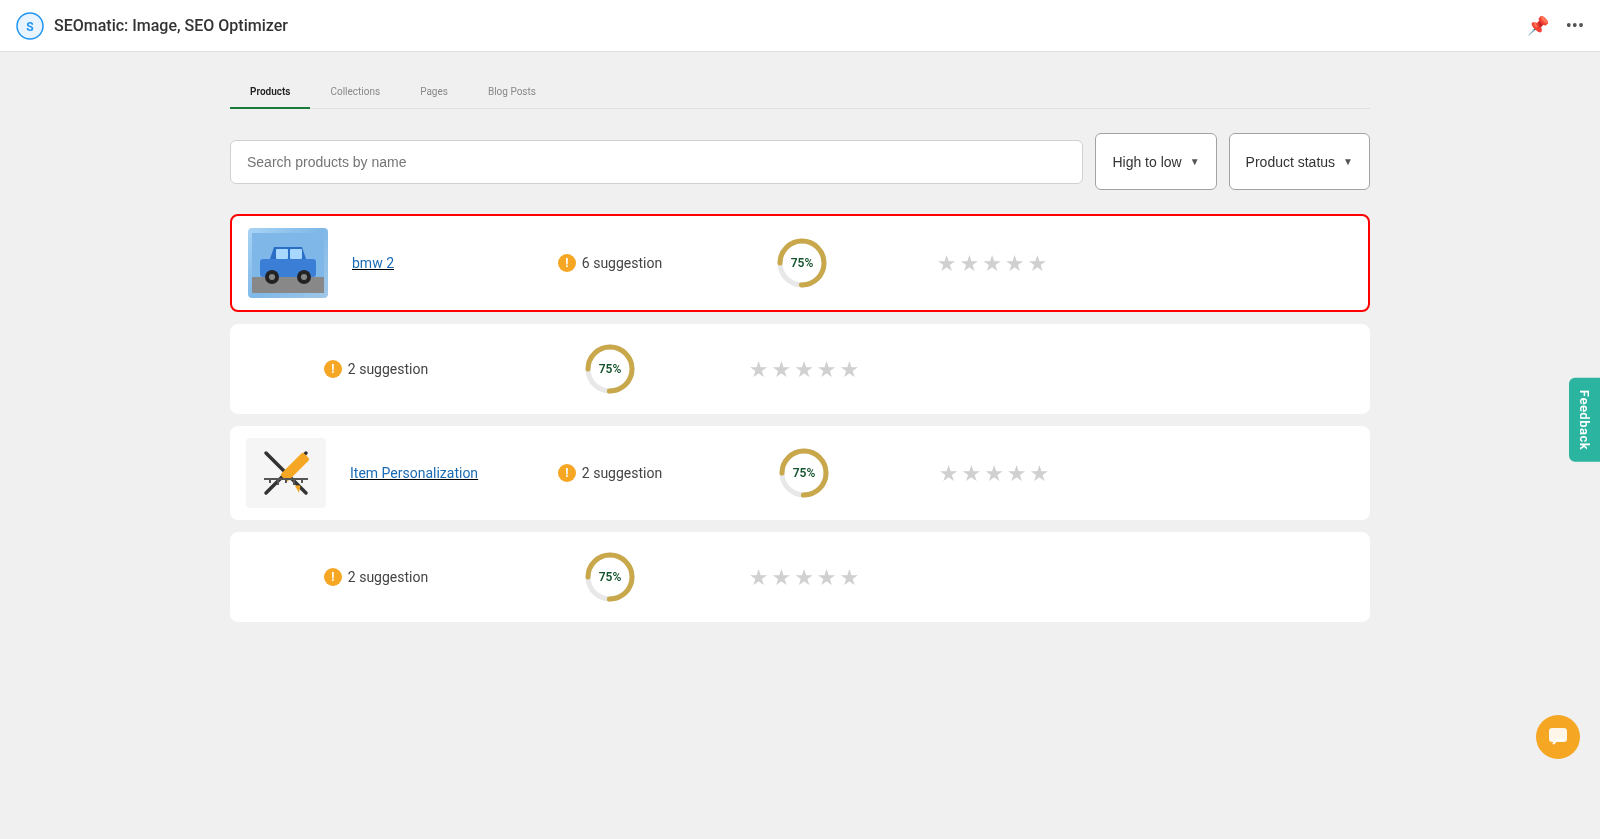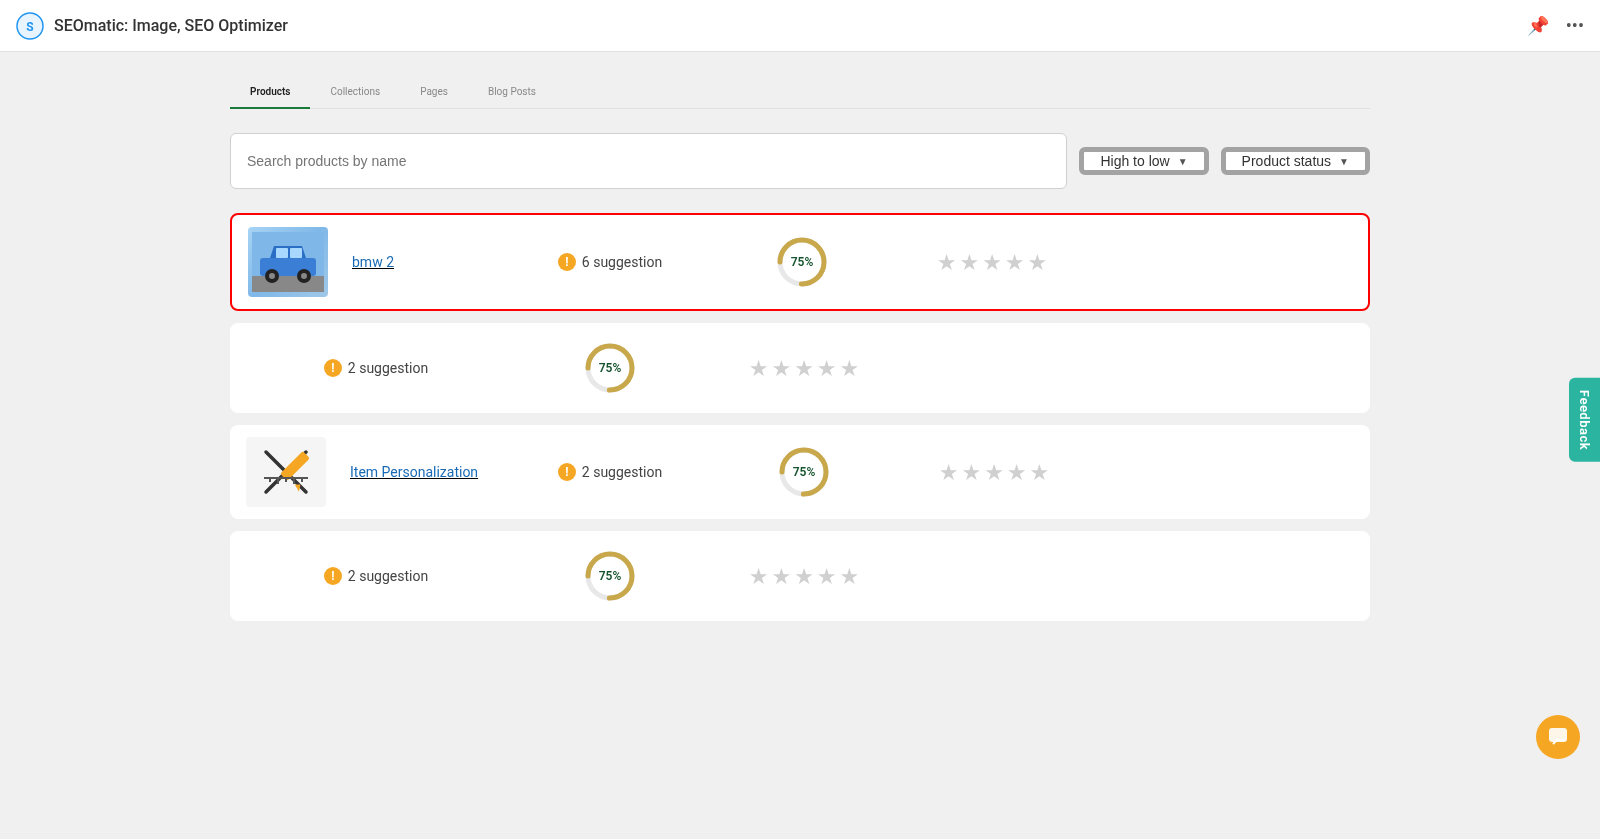--- a/index.html
+++ b/index.html
@@ -79,7 +79,7 @@
     }
     .search-input {
       flex: 1;
-      height: 56px;
+      height: 44px;
       border: 1px solid #d0d0d0;
       border-radius: 6px;
       padding: 0 16px;

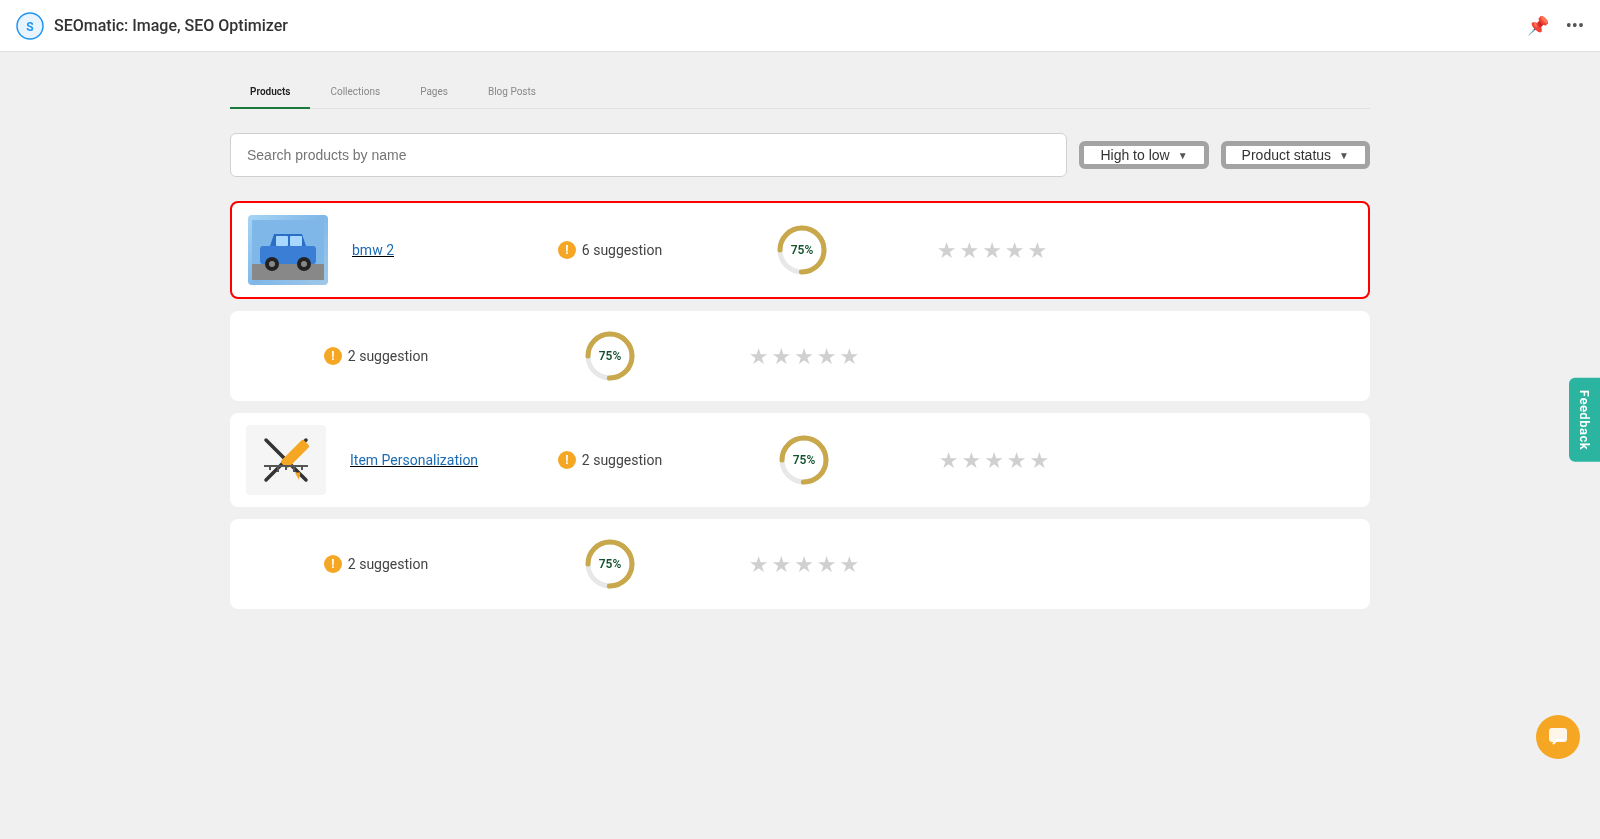--- a/index.html
+++ b/index.html
@@ -89,9 +89,9 @@
       background: #fff;
     }
     .dropdown-btn {
-      height: 28px;
+      height: 57px;
       padding: 8px 16px;
-      border: 5px solid #a3a3a3;
+      border: 1px solid #a3a3a3;
       border-radius: 6px;
       background: #fff;
       font-size: 14px;

